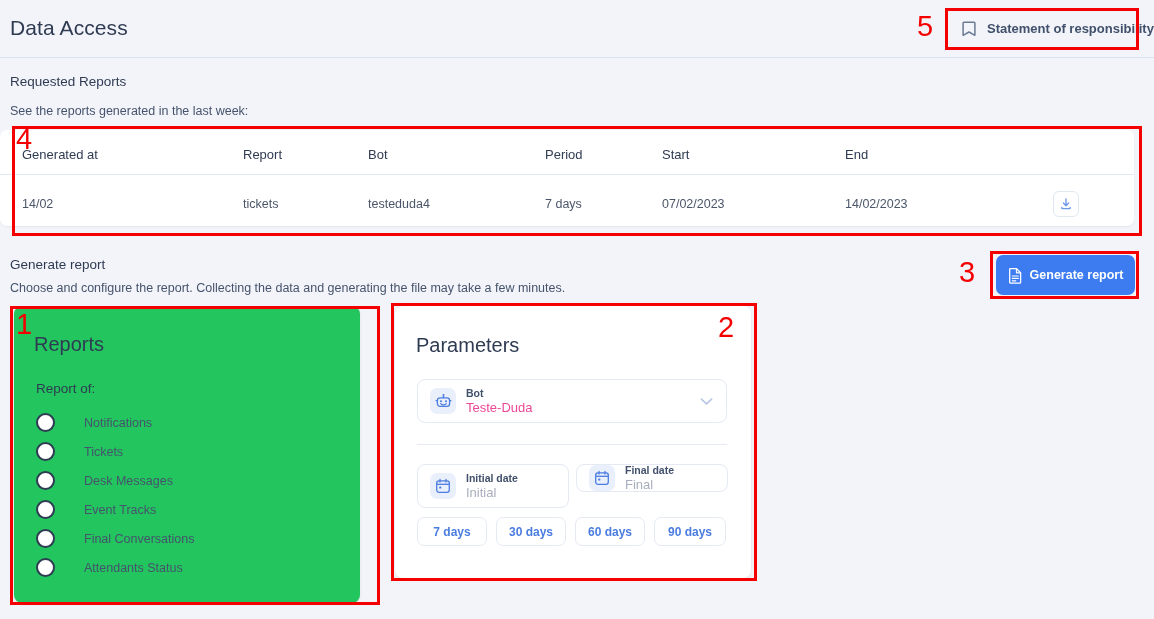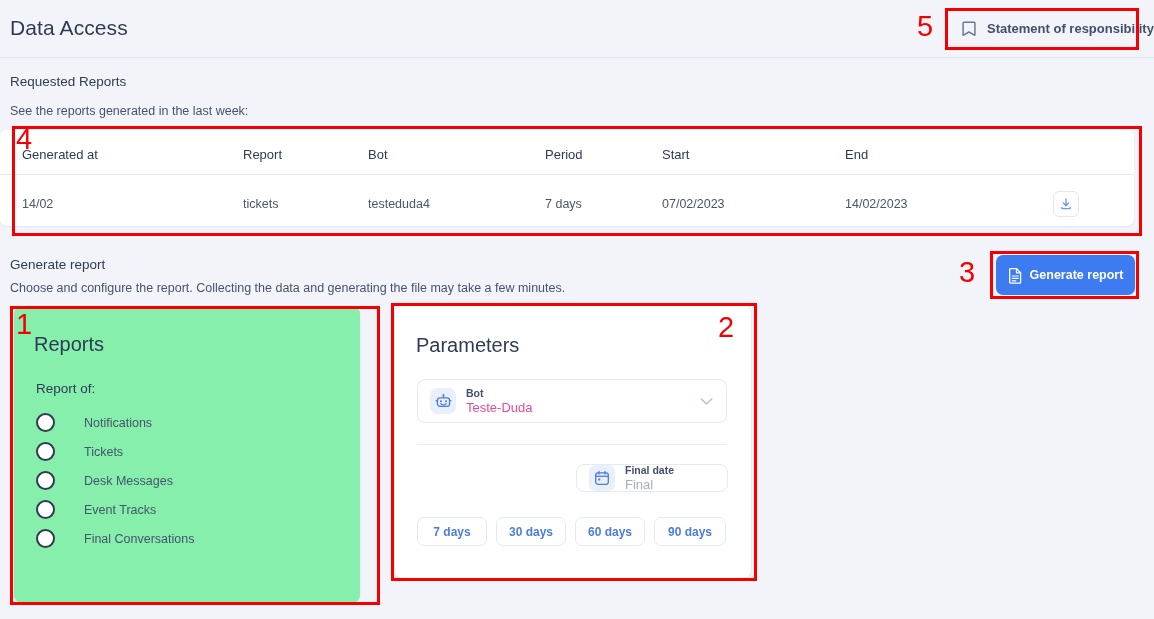--- a/index.html
+++ b/index.html
@@ -133,7 +133,7 @@
     position: absolute;
     left: 14px; top: 306px;
     width: 346px; height: 297px;
-    background: #86efac;
+    background: #22c55e;
     border-radius: 8px;
     box-shadow: 0 1px 3px rgba(40,60,100,0.09);
   }

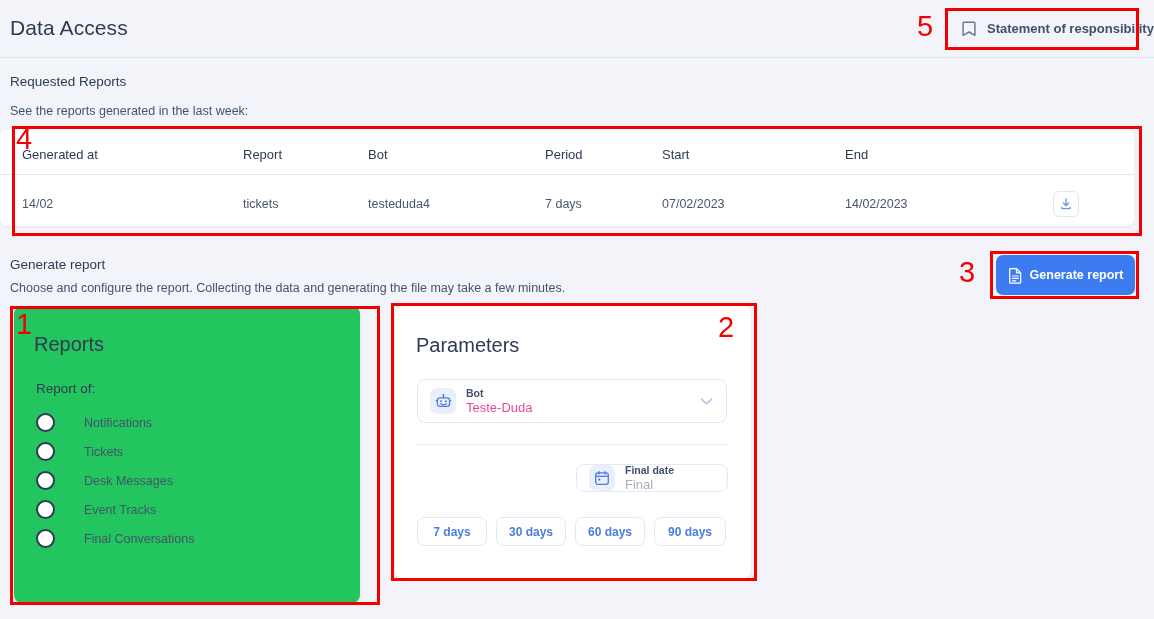--- a/index.html
+++ b/index.html
@@ -376,6 +376,20 @@
 
   <div class="divider" style="position:absolute;left:22px;top:138px;width:310px;"></div>
 
+  <div class="field" style="position:absolute;left:22px;top:158px;width:152px;height:44px;">
+    <div class="field-icon">
+      <svg width="16" height="16" viewBox="0 0 16 16" fill="none">
+        <rect x="1.7" y="2.8" width="12.6" height="11.5" rx="2.2" stroke="#4b7de0" stroke-width="1.3" fill="none"></rect>
+        <path d="M1.7 6.3h12.6" stroke="#4b7de0" stroke-width="1.3"></path>
+        <path d="M5 1.4v2.6M11 1.4v2.6" stroke="#4b7de0" stroke-width="1.3" stroke-linecap="round"></path>
+        <rect x="4.2" y="8.4" width="2.1" height="2" rx="0.5" fill="#4b7de0"></rect>
+      </svg>
+    </div>
+    <div class="field-texts">
+      <div class="field-lbl">Initial date</div>
+      <div class="field-val ph">Initial</div>
+    </div>
+  </div>
 
   <div class="field" style="position:absolute;left:181px;top:158px;width:152px;height:28px;">
     <div class="field-icon">

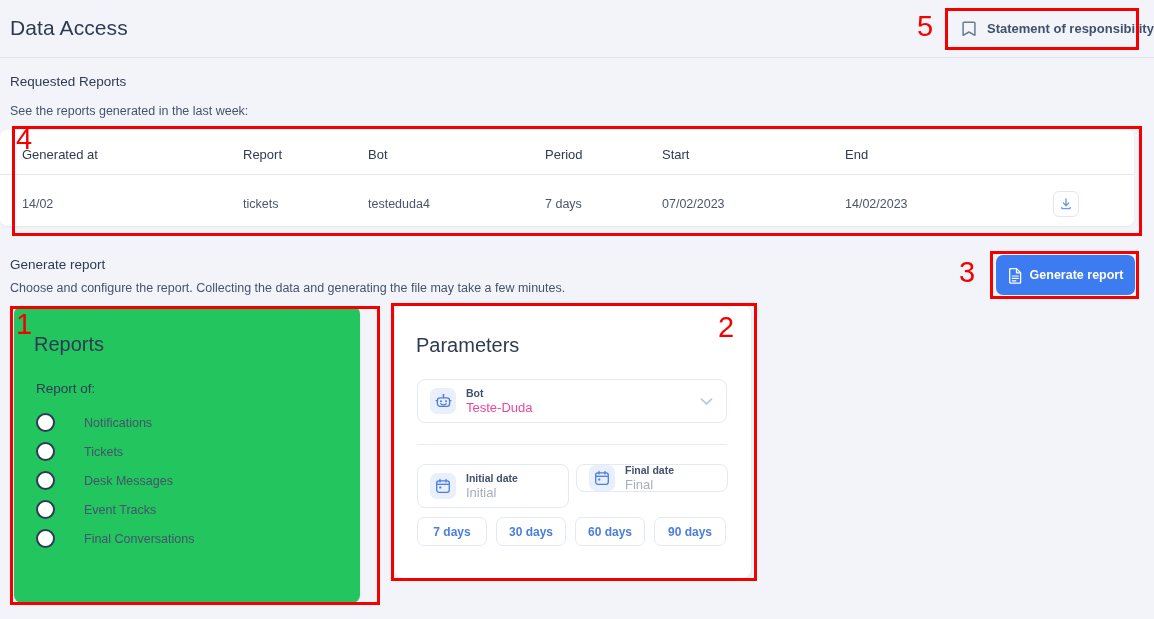--- a/index.html
+++ b/index.html
@@ -345,6 +345,10 @@
       <div class="radio-label">Final Conversations</div>
     </div>
 
+    <div class="radio-row">
+      <div class="radio"></div>
+      <div class="radio-label">Attendants Status</div>
+    </div>
   </div>
 </div>
 

